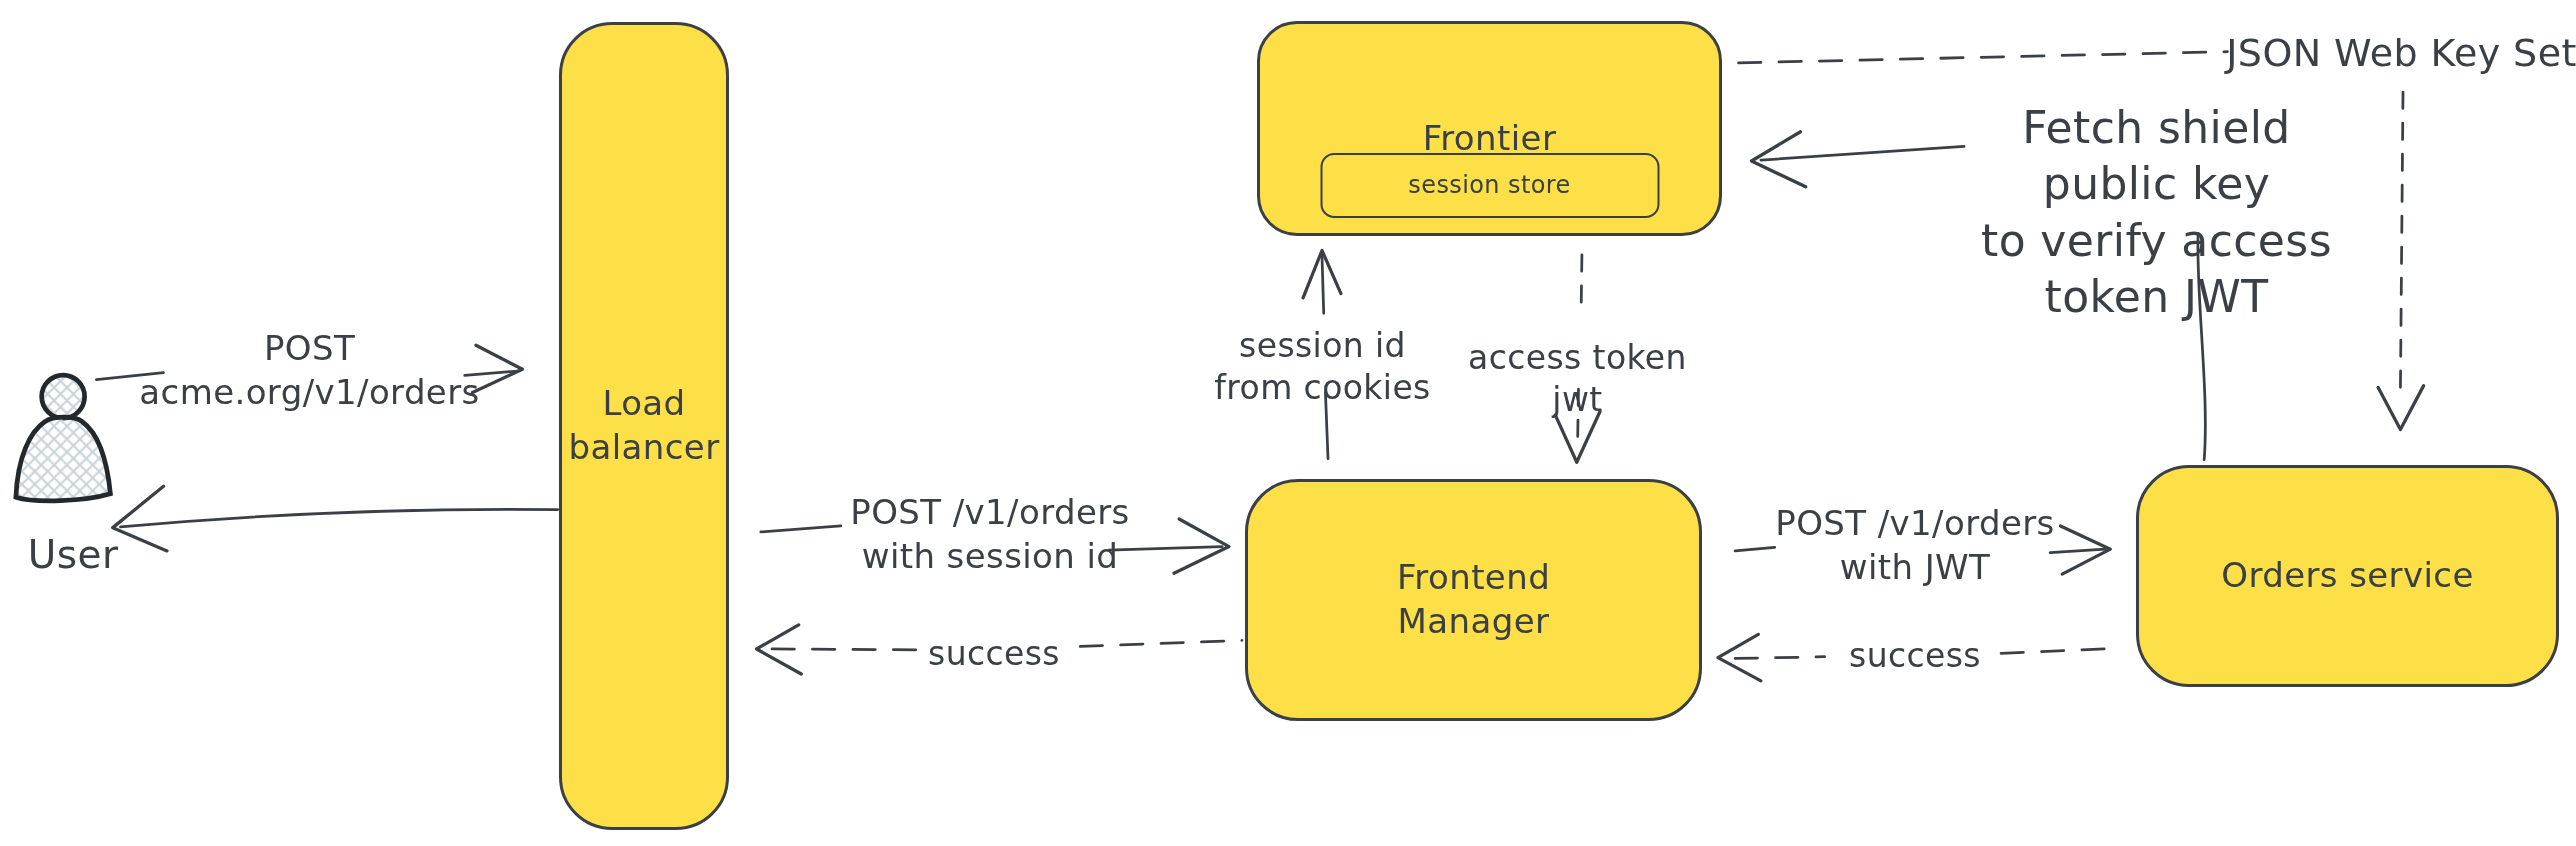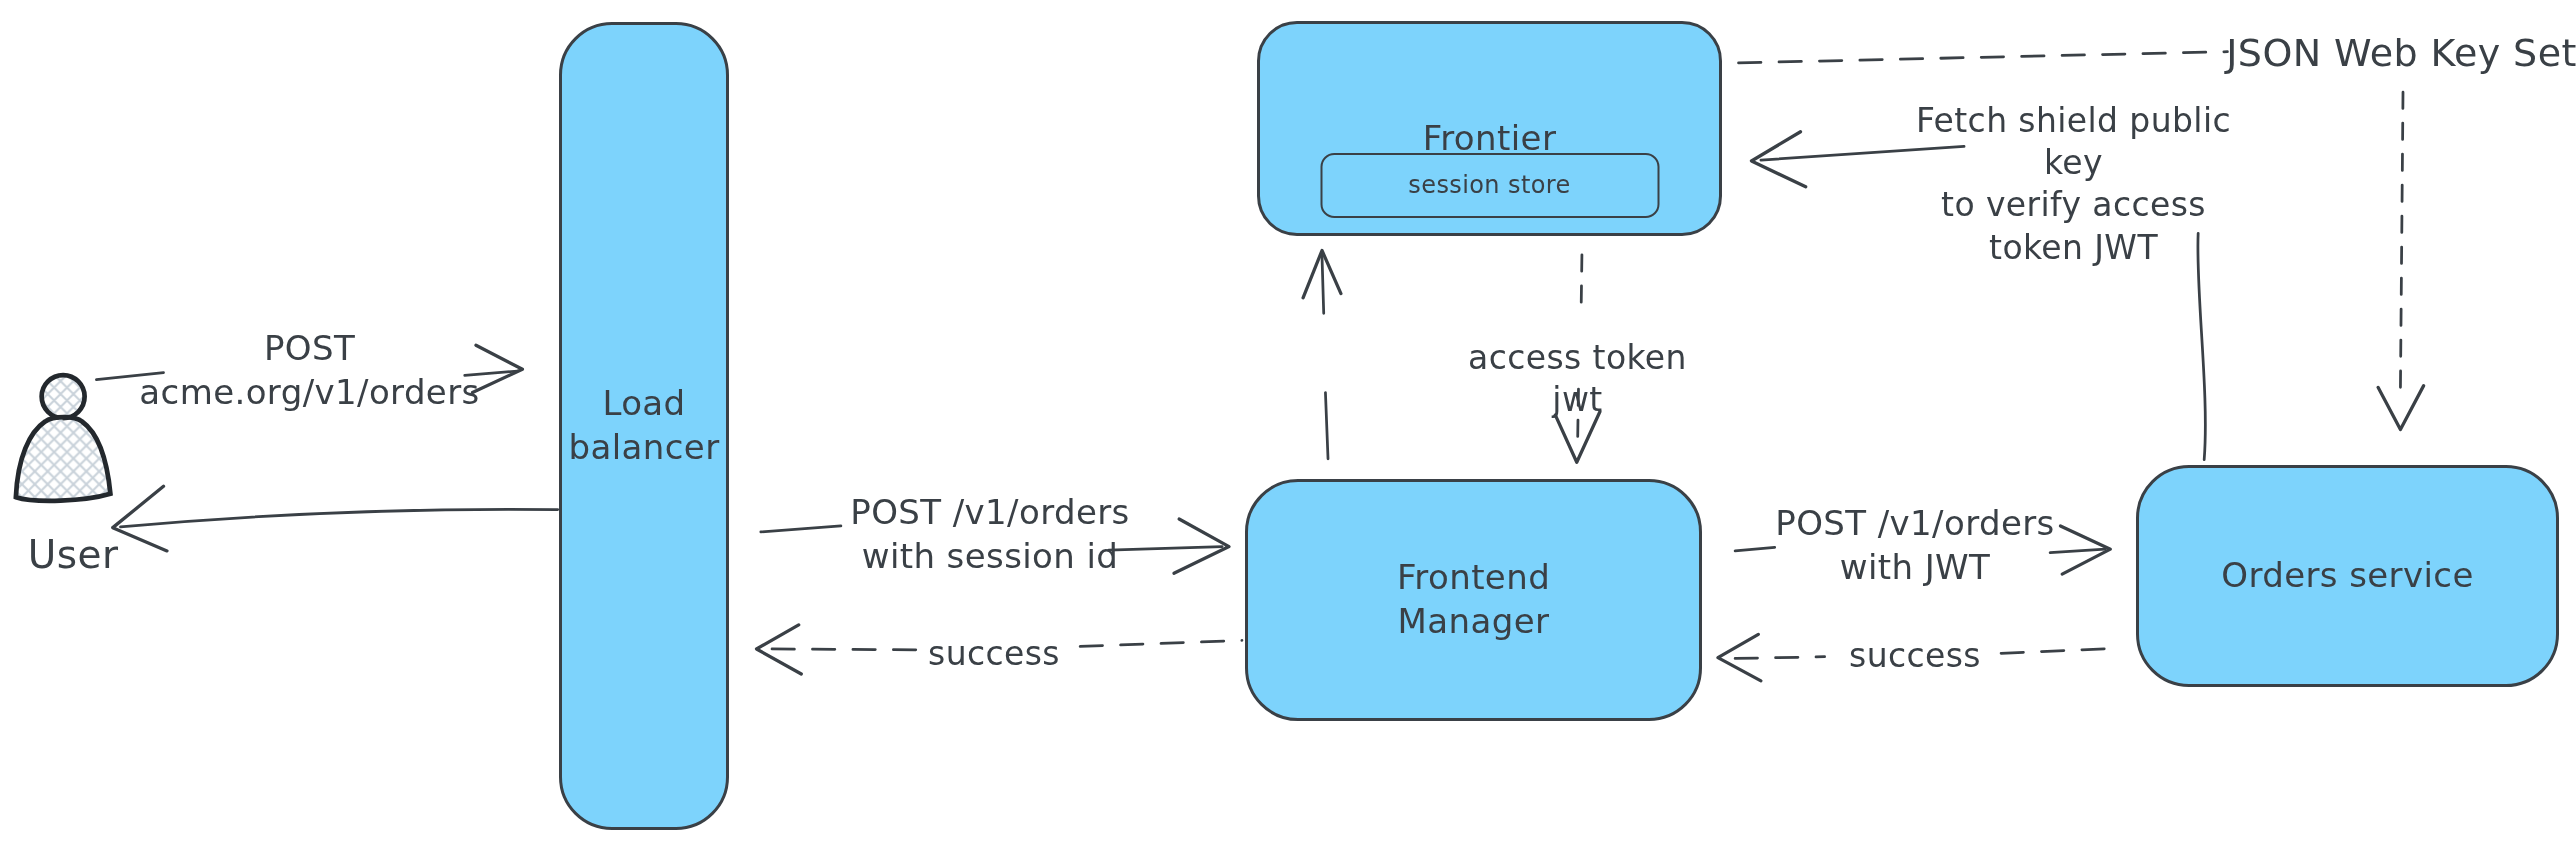--- a/index.html
+++ b/index.html
@@ -21,7 +21,7 @@
   .node {
     position: absolute;
     border: 3px solid #3a4046;
-    background: #7dd3fc;
+    background: #fde047;
     box-sizing: border-box;
     display: flex;
     align-items: center;

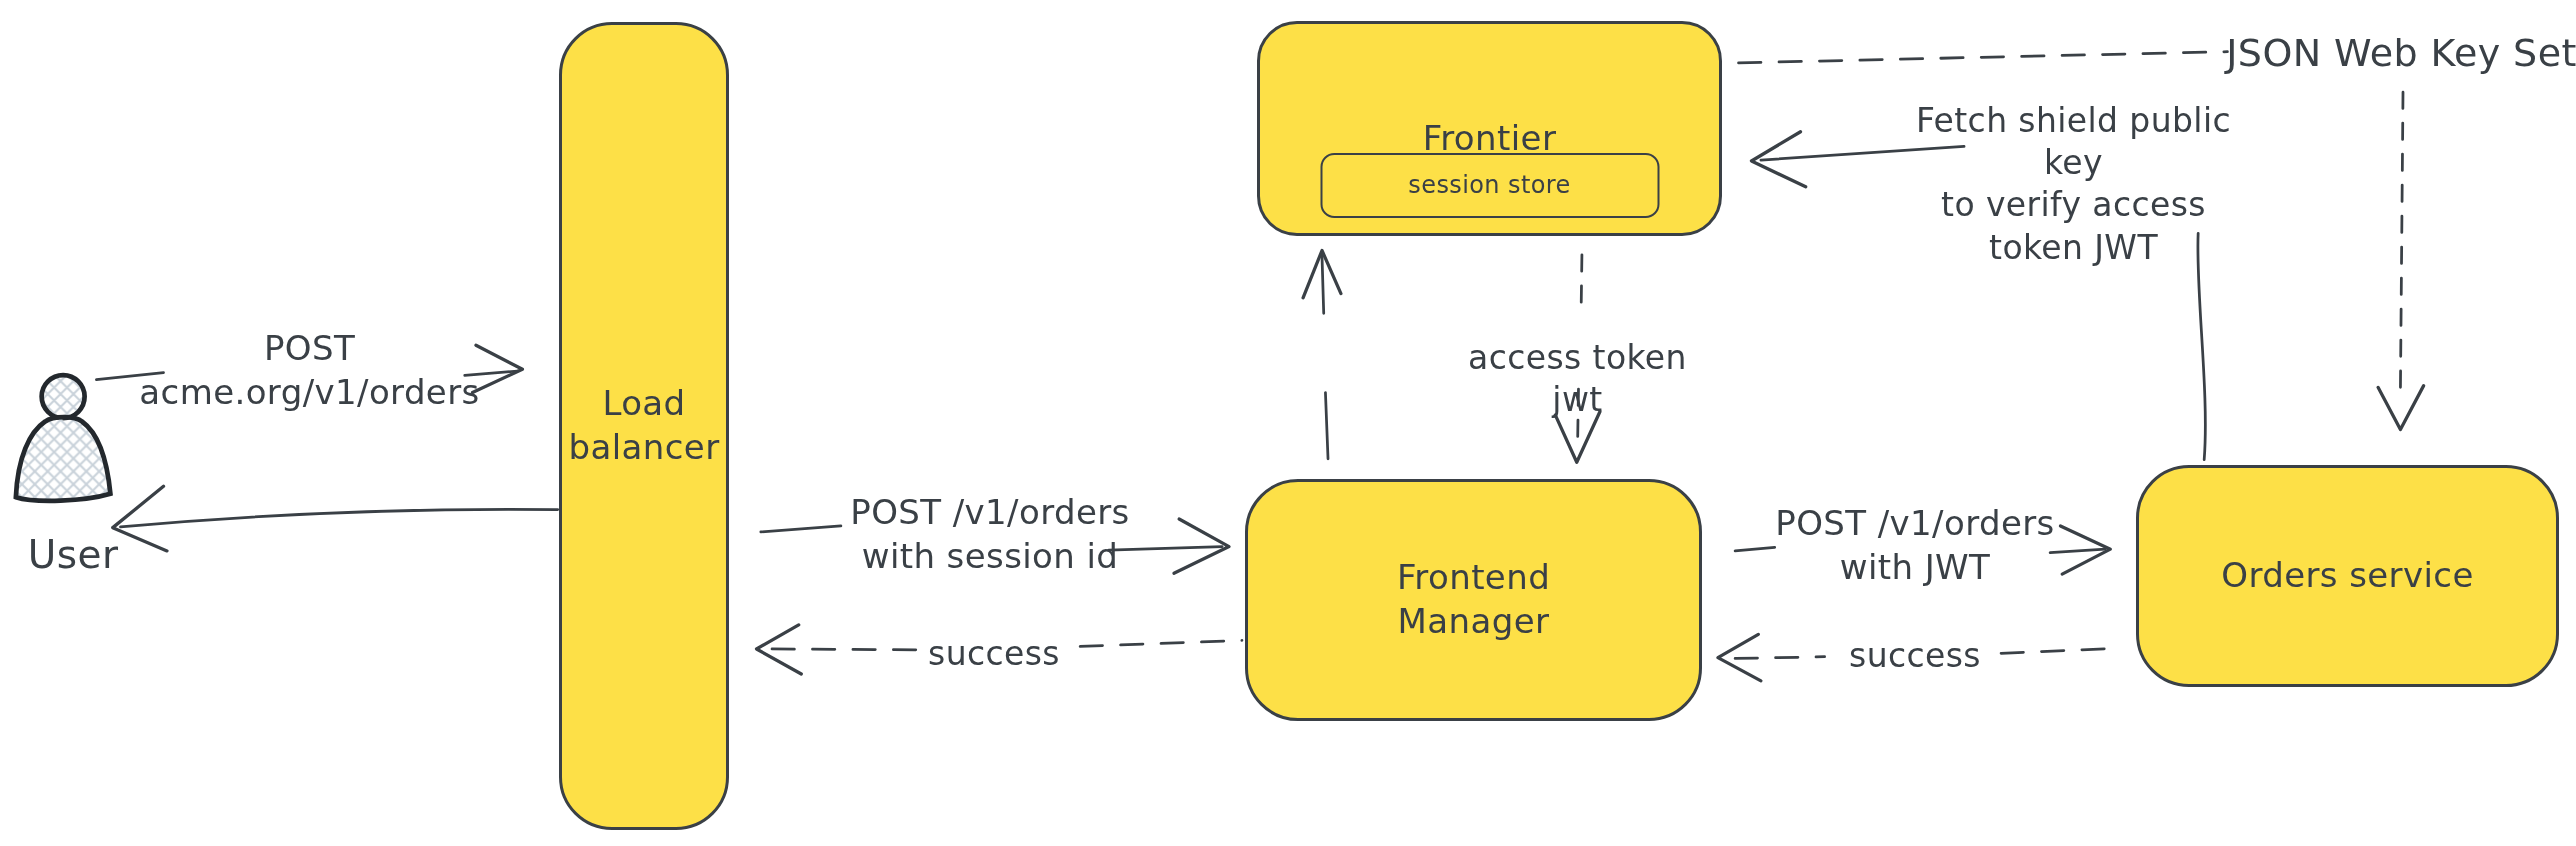--- a/index.html
+++ b/index.html
@@ -51,7 +51,7 @@
   #edge-label-post-jwt          { left: 1747px; top: 502px; width: 336px; font-size: 34px; }
   #edge-label-success-lb        { left: 908px; top: 633px; width: 172px; font-size: 33px; }
   #edge-label-success-fm        { left: 1829px; top: 635px; width: 172px; font-size: 33px; }
-  #edge-label-fetch-key         { left: 1884px; top: 100px; width: 379px; font-size: 33px; }
+  #edge-label-fetch-key         { left: 1967px; top: 100px; width: 379px; font-size: 44px; }
   .stroke      { stroke: #3a4046; stroke-width: 3.2; fill: none; stroke-linecap: round; stroke-linejoin: round; }
   .stroke-head { stroke: #3a4046; stroke-width: 3.8; fill: none; stroke-linecap: round; stroke-linejoin: round; }
   .dashed      { stroke-dasharray: 26 21; }

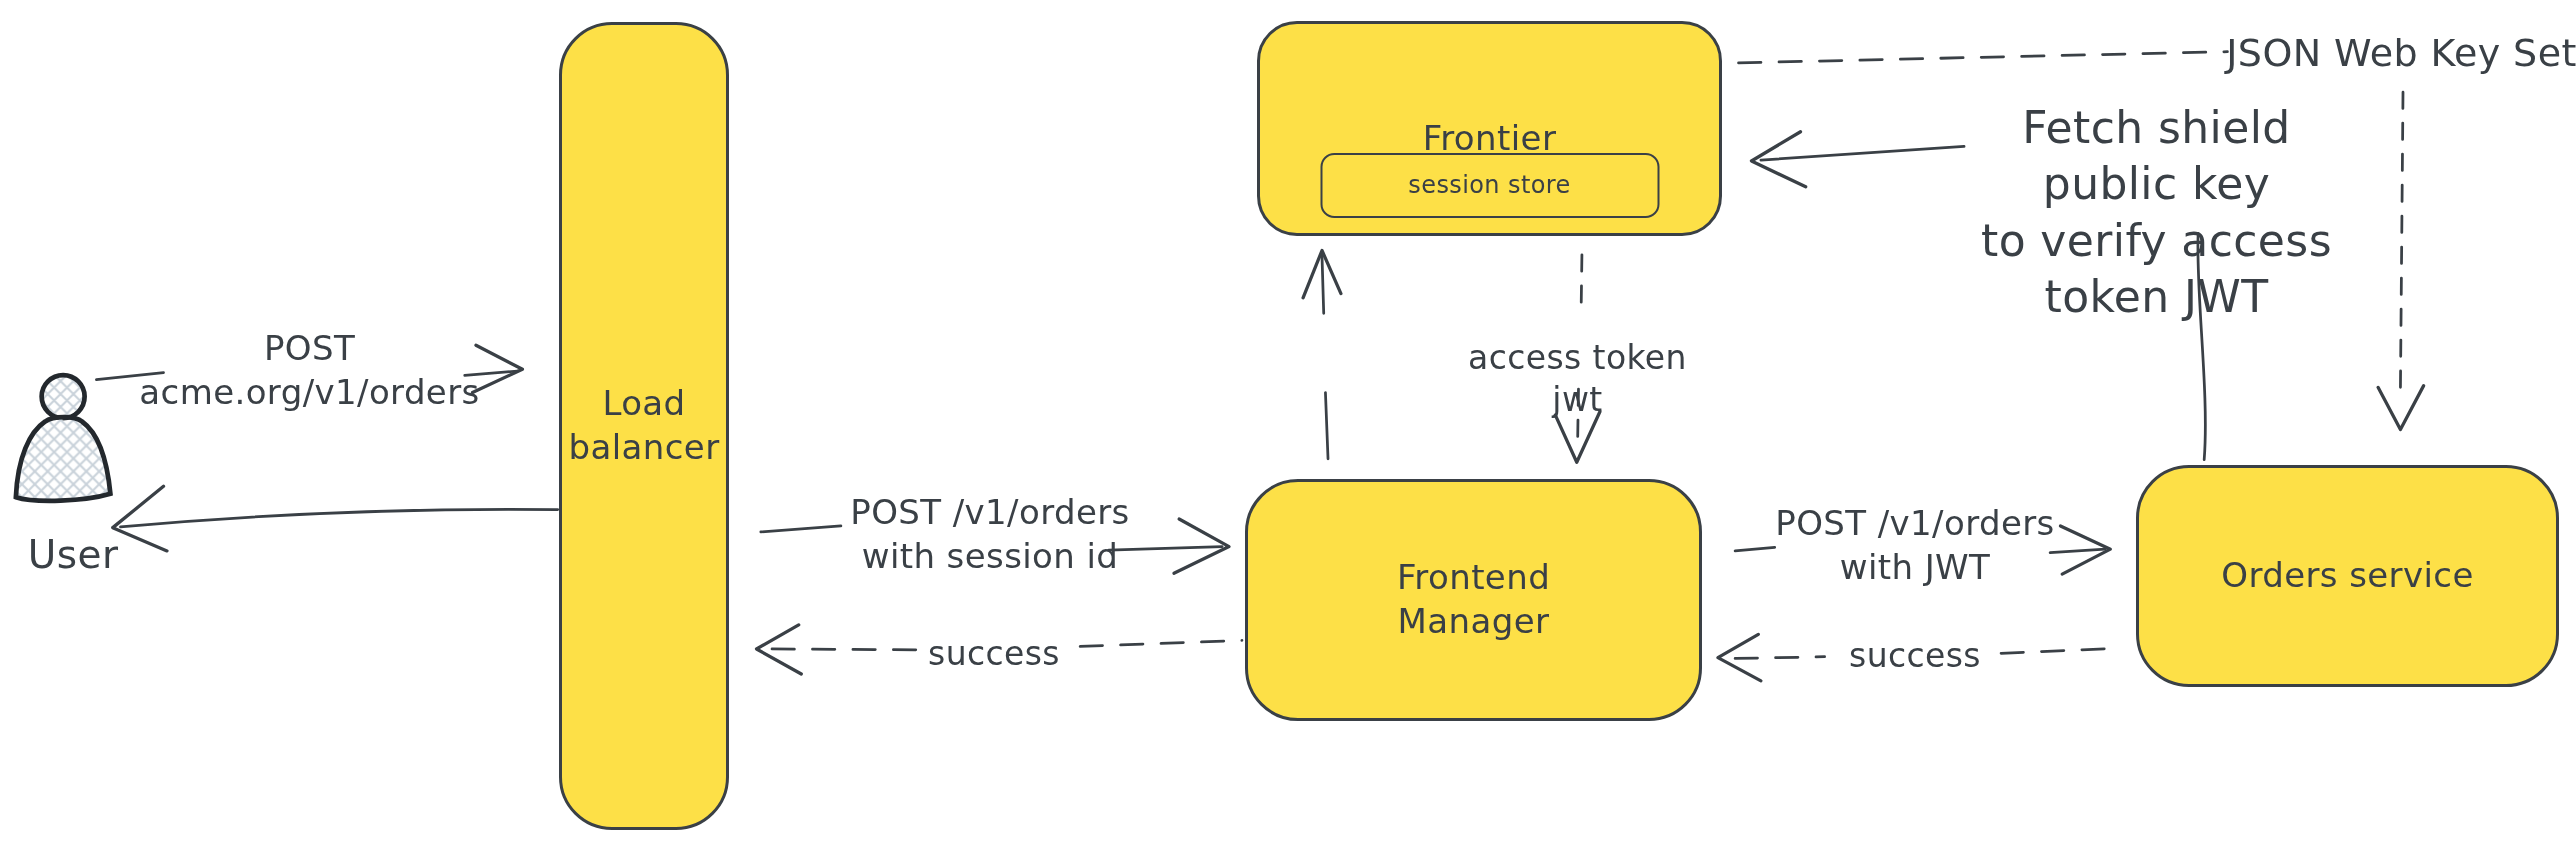--- a/index.html
+++ b/index.html
@@ -168,6 +168,8 @@
 acme.org/v1/orders</div>
   <div class="edge-label" id="edge-label-post-session-id">POST /v1/orders
 with session id</div>
+  <div class="edge-label" id="edge-label-session-id-cookies">session id
+from cookies</div>
   <div class="edge-label" id="edge-label-access-token-jwt">access token
 jwt</div>
   <div class="edge-label" id="edge-label-post-jwt">POST /v1/orders

